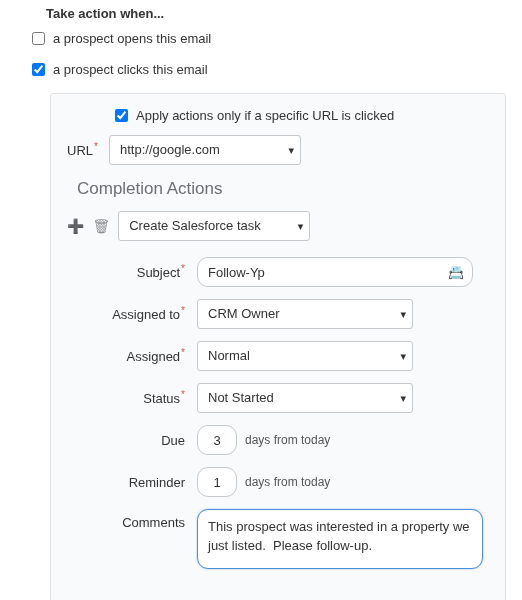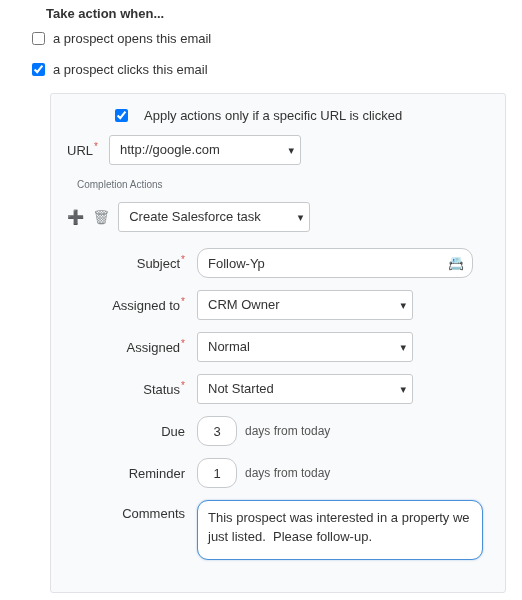--- a/index.html
+++ b/index.html
@@ -38,7 +38,7 @@
   .apply-row {
     display: flex;
     align-items: center;
-    gap: 16px;
+    gap: 8px;
     margin: 0 0 12px 48px;
   }
   .form-row {

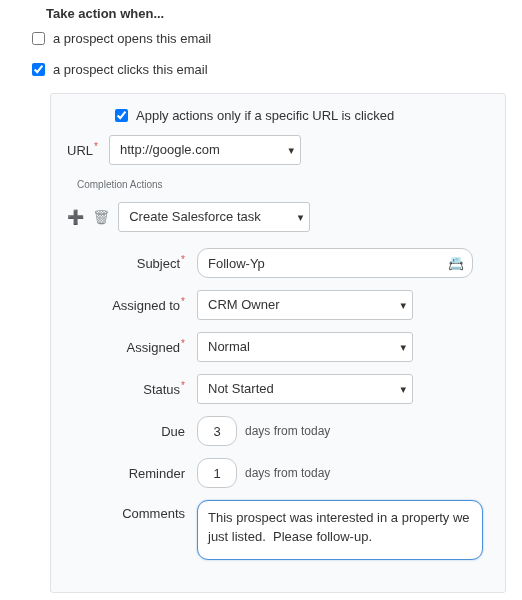--- a/index.html
+++ b/index.html
@@ -114,7 +114,7 @@
   }
   .subsection {
     color: #6b7075;
-    font-size: 10px;
+    font-size: 17px;
     margin: 14px 0 12px 10px;
   }
   .action-row {

